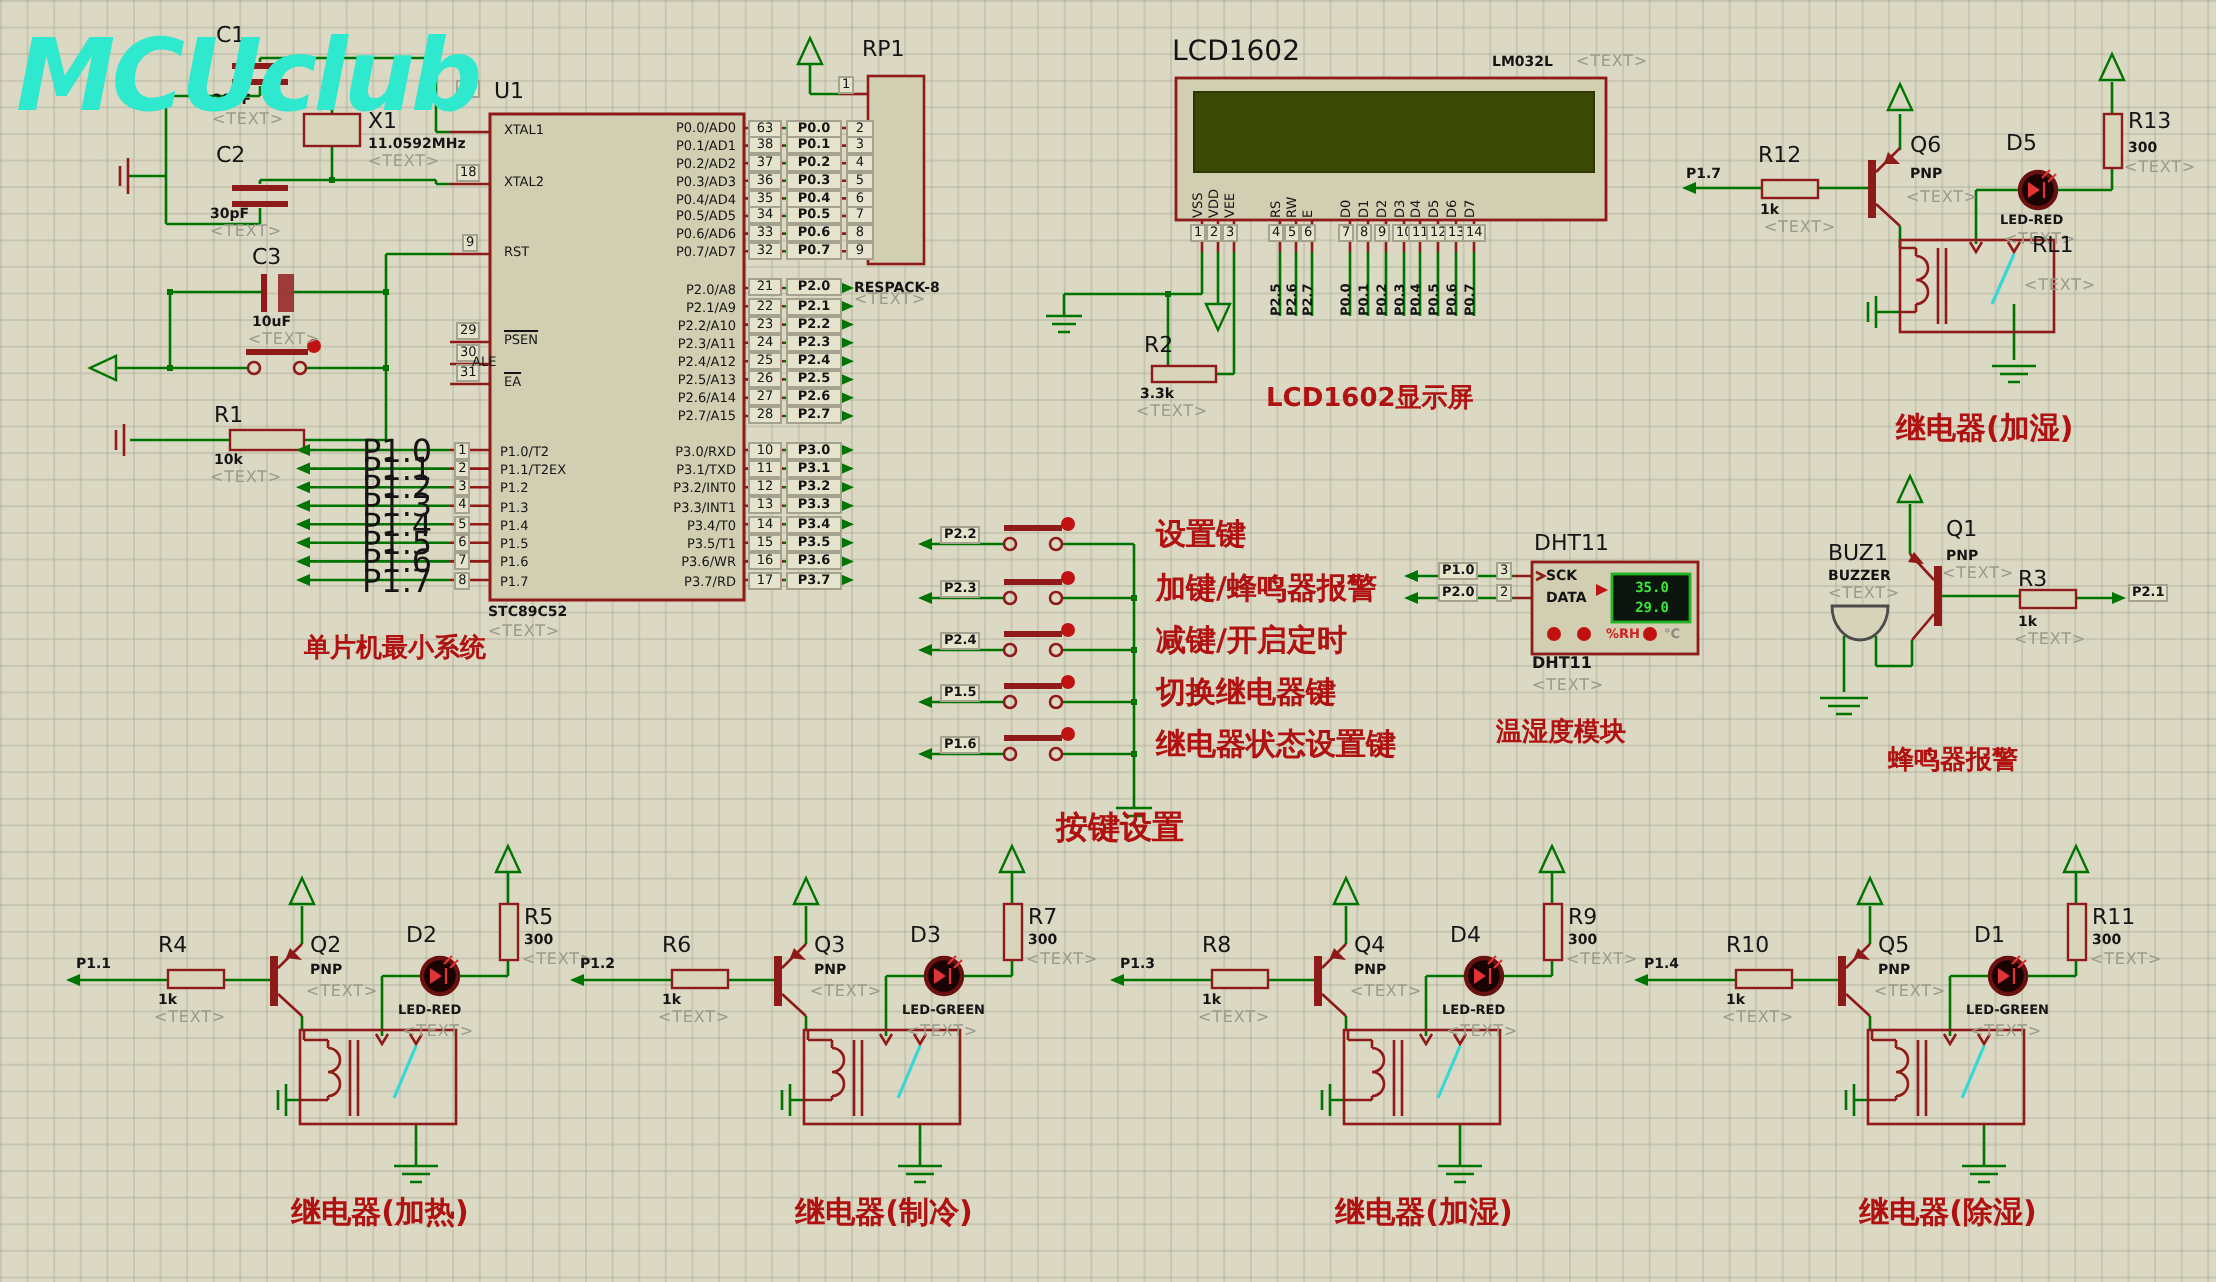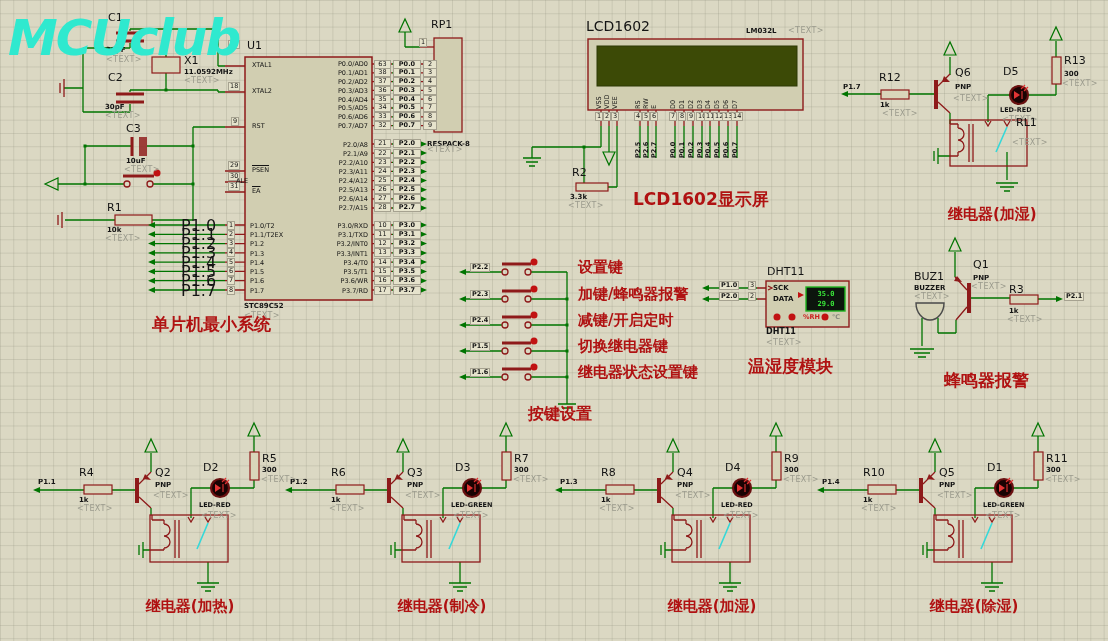--- a/index.html
+++ b/index.html
@@ -33,7 +33,7 @@
   .netb,.num{font-size:6.5px;font-weight:bold;line-height:7px;border:1px solid #a6a290;
      background:#e6e3cc;padding:0 1px}
   .num{font-weight:normal}
-  .cap{font-weight:bold;color:#b01212;font-size:17px;line-height:19px}
+  .cap{font-weight:bold;color:#b01212;font-size:13px;line-height:19px}
 
   .rows{position:absolute;z-index:3}
   .rows .r{display:flex;align-items:center;gap:2px}

